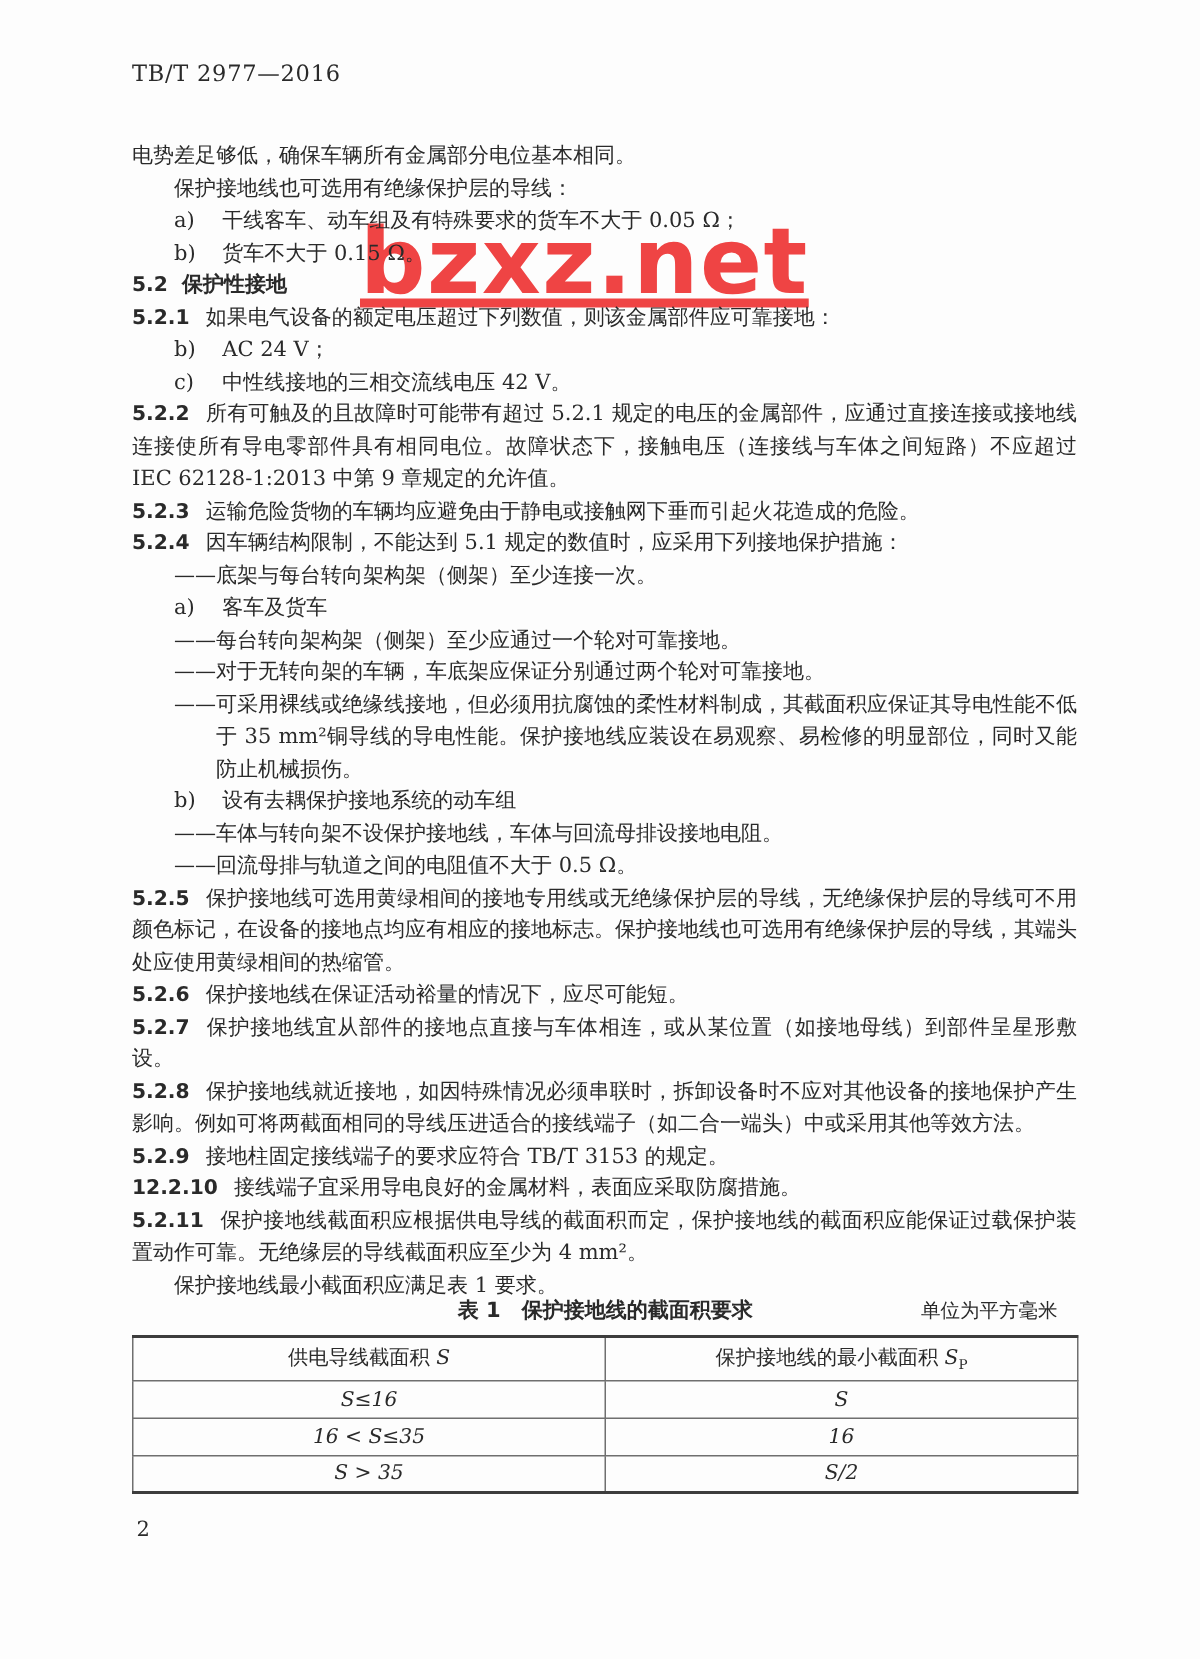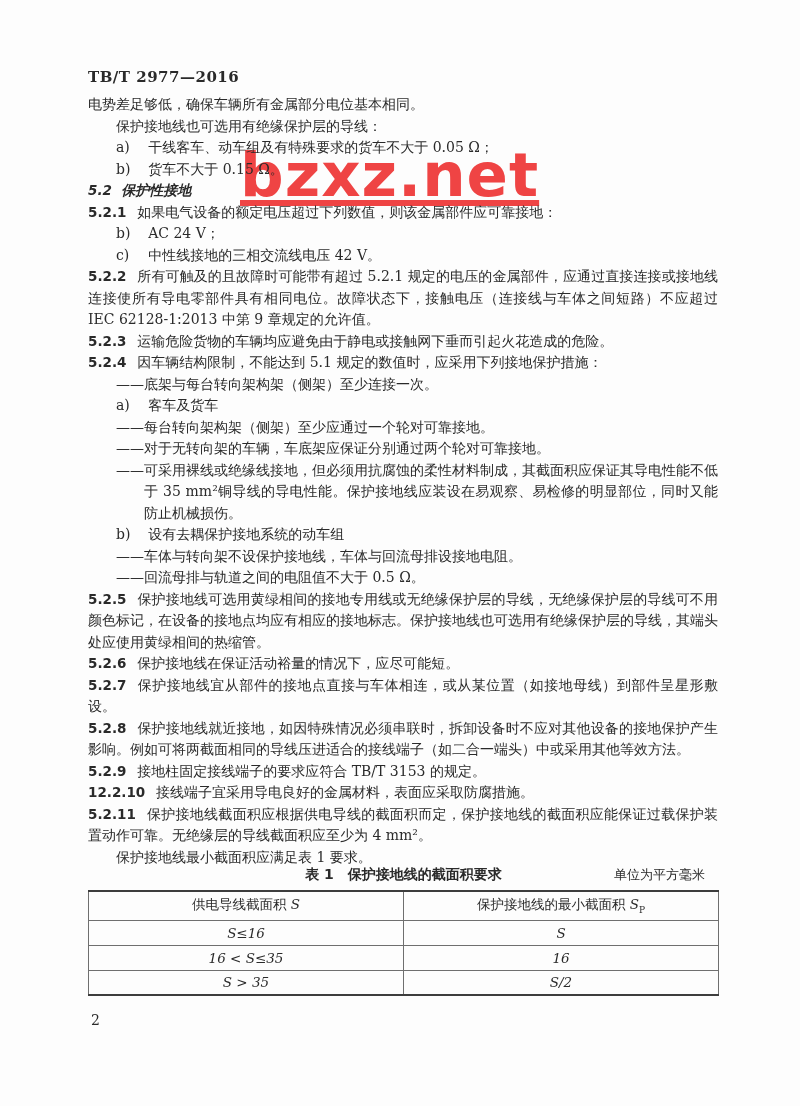--- a/index.html
+++ b/index.html
@@ -24,8 +24,8 @@
     text-decoration:underline;
   }
   .doc-number{
-    position:absolute;left:88px;top:68px;
-    font-weight:700;font-size:15px;
+    position:absolute;left:88px;top:40px;
+    font-weight:400;font-size:15px;
     letter-spacing:0.5px;
     z-index:1;
   }

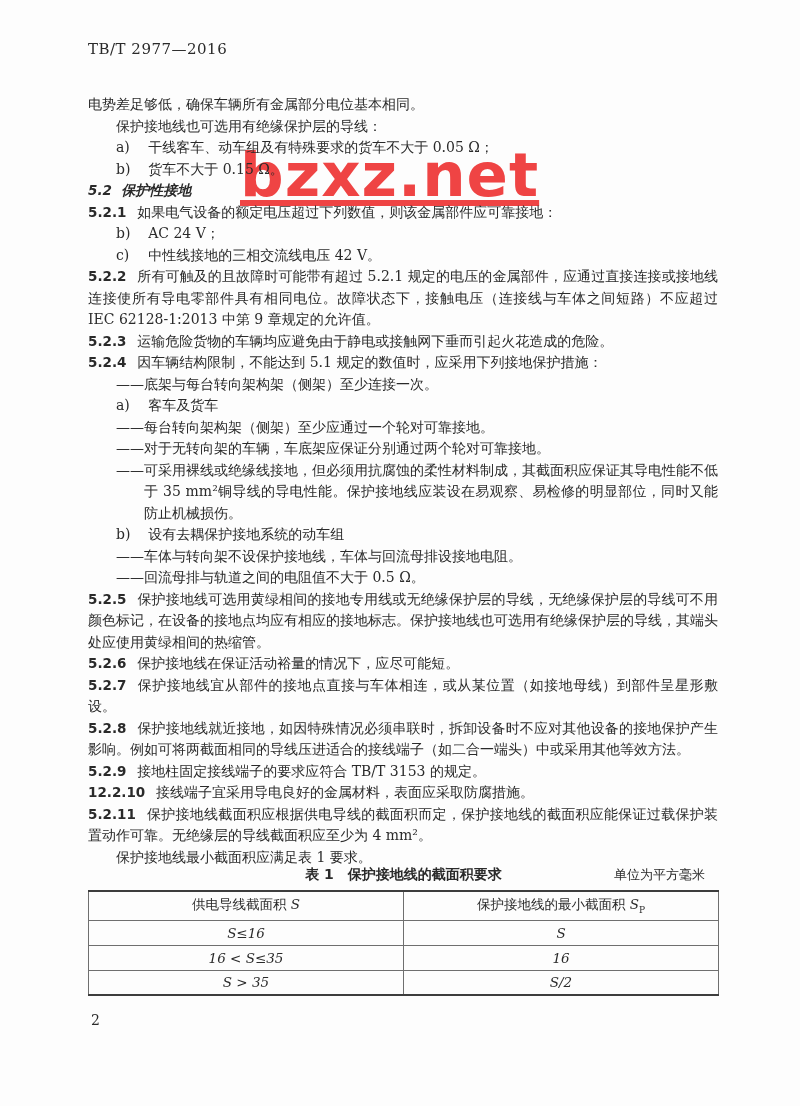--- a/index.html
+++ b/index.html
@@ -42,7 +42,7 @@
   }
   .blk.h{
     font-family:"DejaVu Sans","Liberation Sans",sans-serif;
-    font-weight:700;font-size:14px;font-style:italic;
+    font-weight:700;font-size:14px;
   }
   .blk.h .num{margin-right:0.7em;}
   .blk.li{margin-left:2em;}

